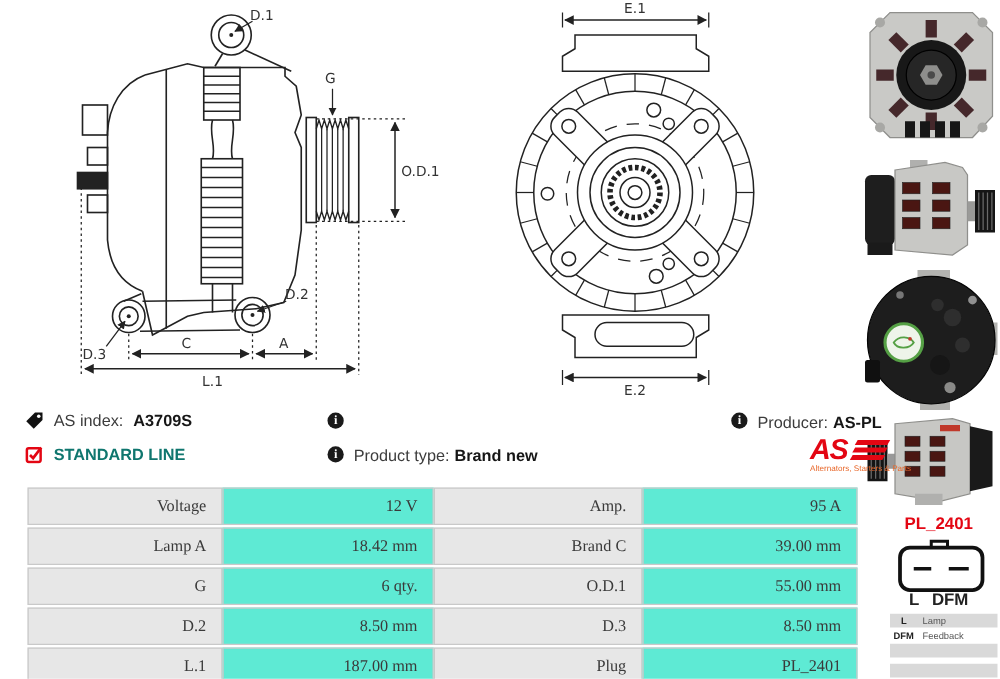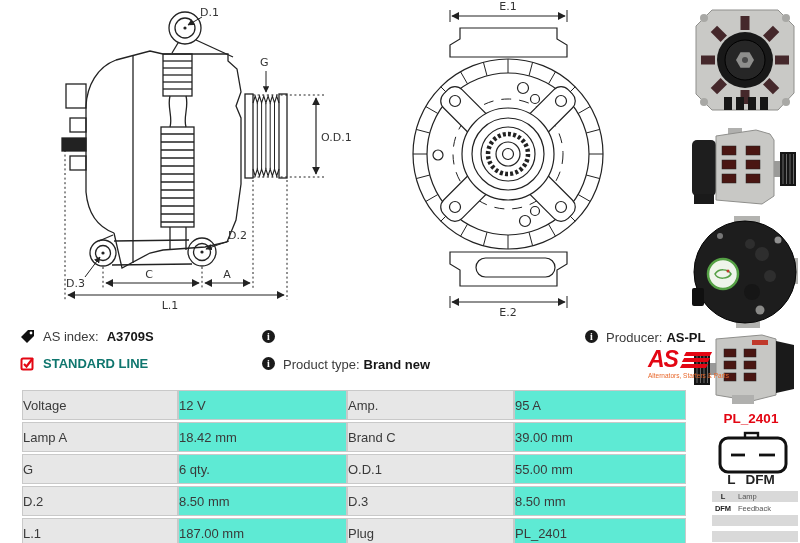--- a/index.html
+++ b/index.html
@@ -28,7 +28,7 @@
 
   
   .spec { position:absolute; left:22px; top:388px; width:664px; border-collapse:separate; border-spacing:0 2px; table-layout:fixed; font-size:13px; color:#3a3a3a; }
-  .spec td { border:1px solid #c9c9c9; height:30px; padding:0 12px 0 0; vertical-align:middle; }
+  .spec td { border:1px solid #c9c9c9; height:30px; text-align:right; padding:0 12px 0 0; vertical-align:middle;font-family:Liberation Serif, serif; }
   .spec td.lab { background:#e7e7e7; }
   .spec td.val { background:#5eead4; }
 

